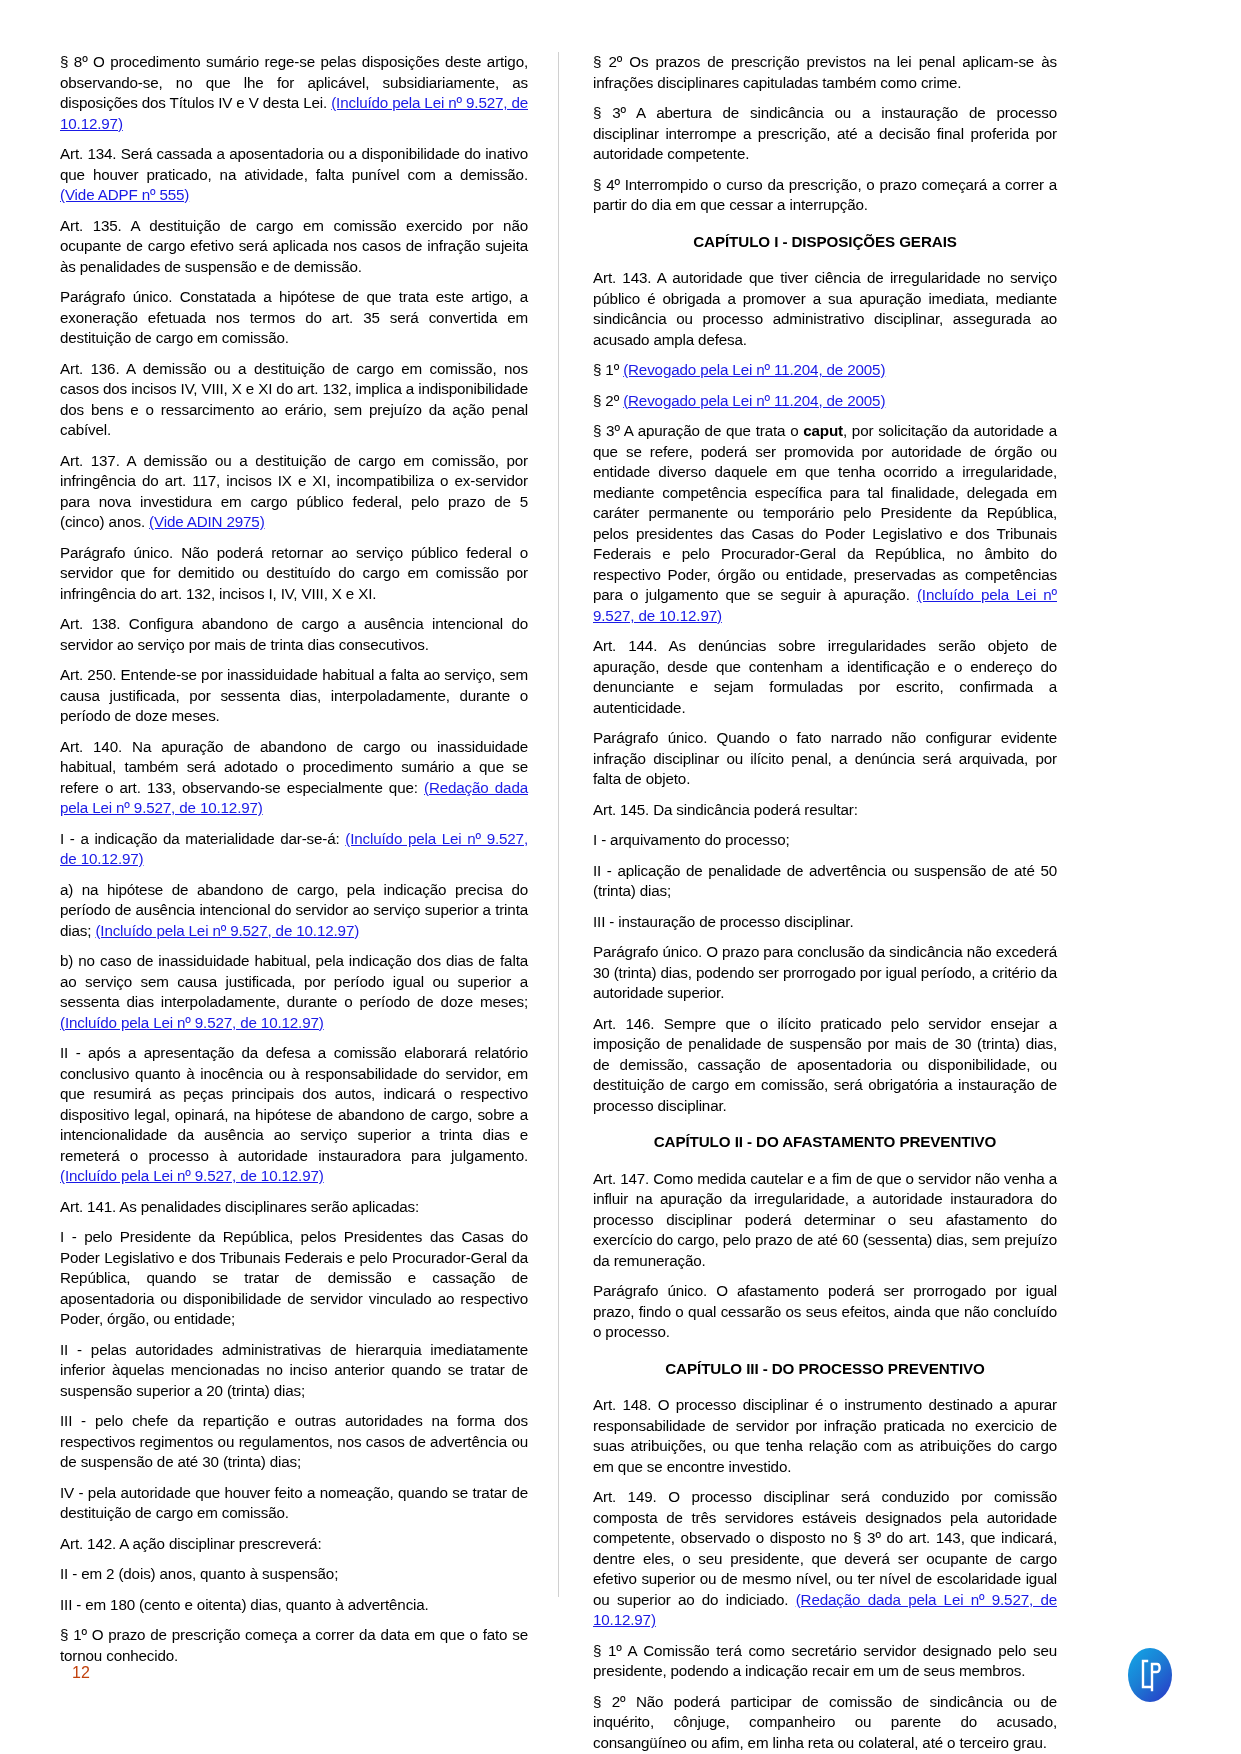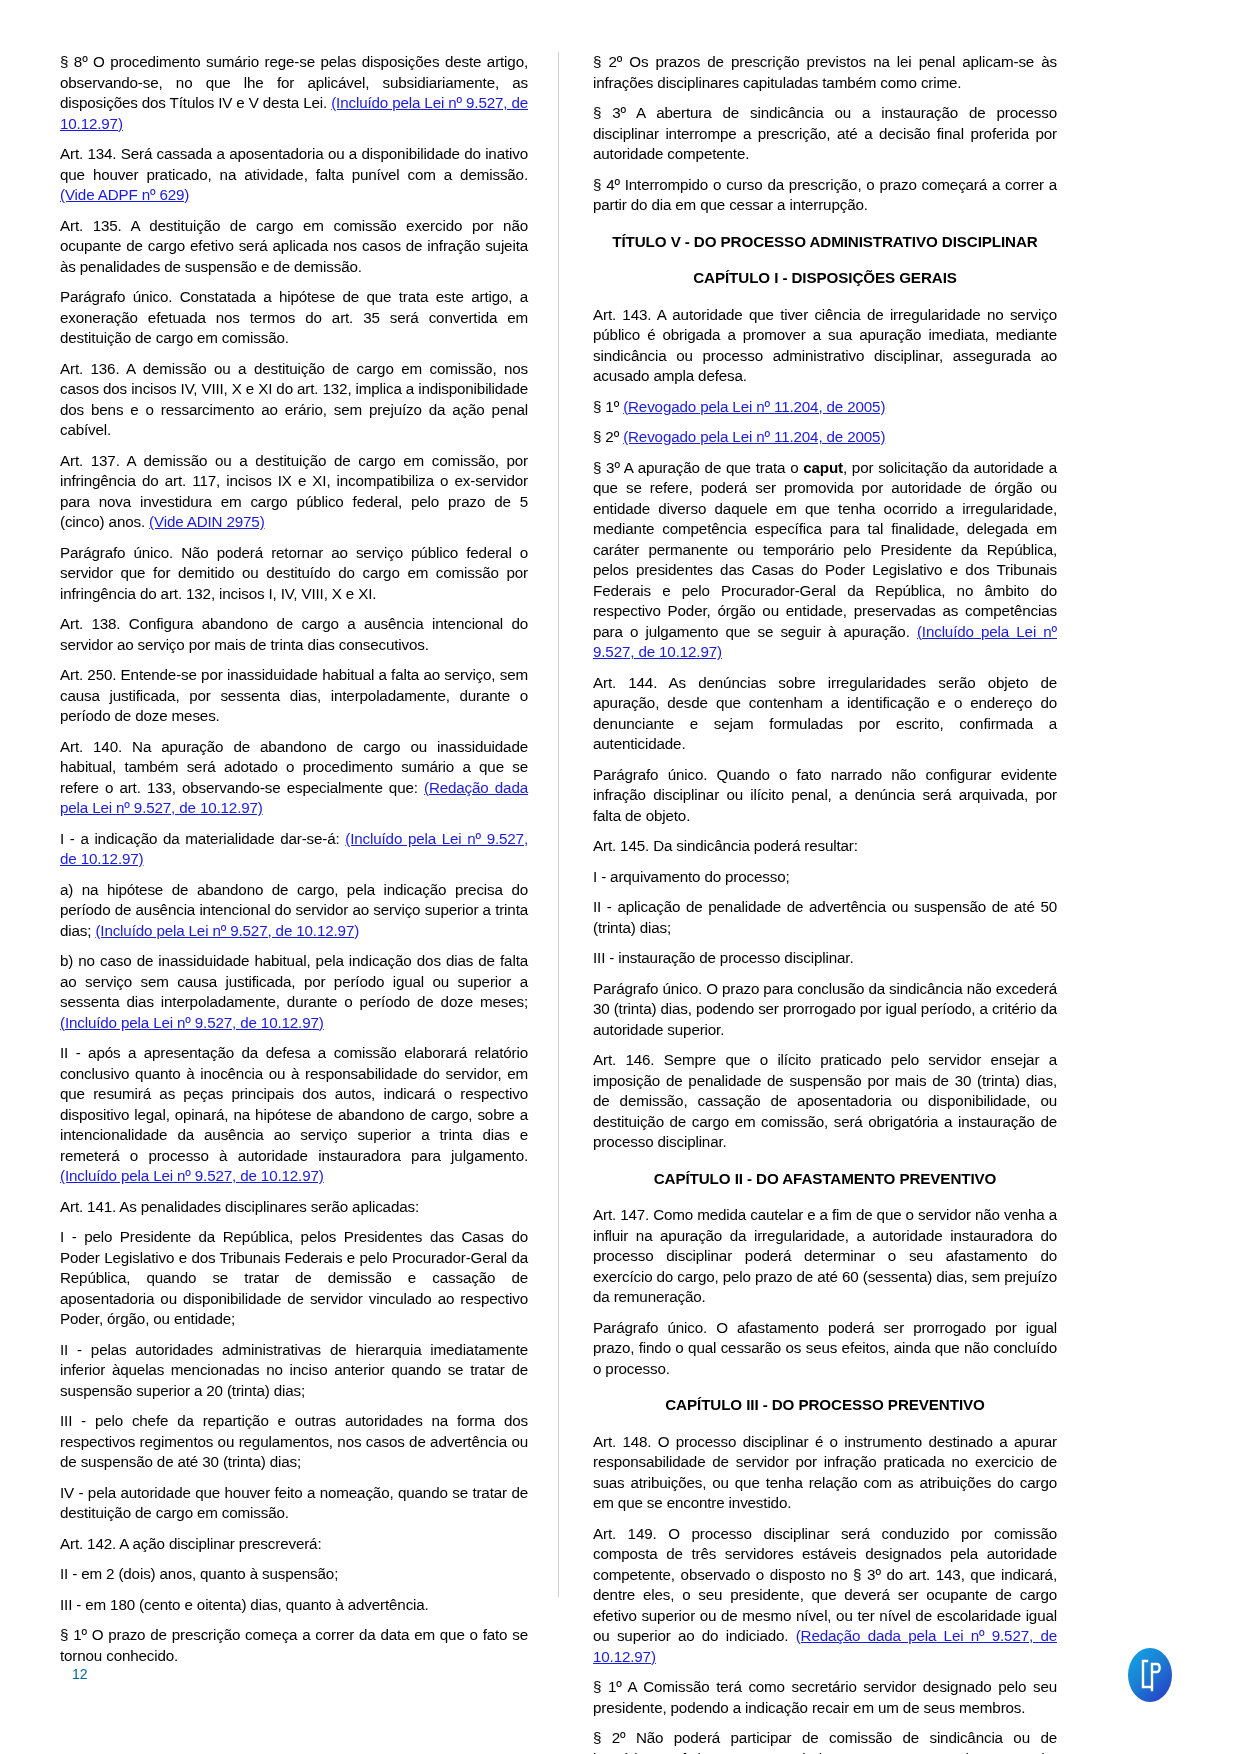--- a/index.html
+++ b/index.html
@@ -108,7 +108,7 @@
   <div class="columns">
     <div class="col col-left" id="left-column">
         <p class="para">§ 8º  O procedimento sumário rege-se pelas disposições deste artigo, observando-se, no que lhe for aplicável, subsidiariamente, as disposições dos Títulos IV e V desta Lei.    <span class="lnk">(Incluído pela Lei nº 9.527, de 10.12.97)</span></p>
-        <p class="para">Art. 134.  Será cassada a aposentadoria ou a disponibilidade do inativo que houver praticado, na atividade, falta punível com a demissão.    <span class="lnk">(Vide ADPF nº 629)</span></p>
+        <p class="para">Art. 134.  Será cassada a aposentadoria ou a disponibilidade do inativo que houver praticado, na atividade, falta punível com a demissão.    <span class="lnk">(Vide ADPF nº 555)</span></p>
         <p class="para">Art. 135. A destituição de cargo em comissão exercido por não ocupante de cargo efetivo será aplicada nos casos de infração sujeita às penalidades de suspensão e de demissão.</p>
         <p class="para">Parágrafo único. Constatada a hipótese de que trata este artigo, a exoneração efetuada nos termos do art. 35 será convertida em destituição de cargo em comissão.</p>
         <p class="para">Art. 136. A demissão ou a destituição de cargo em comissão, nos casos dos incisos IV, VIII, X e XI do art. 132, implica a indisponibilidade dos bens e o ressarcimento ao erário, sem prejuízo da ação penal cabível.</p>

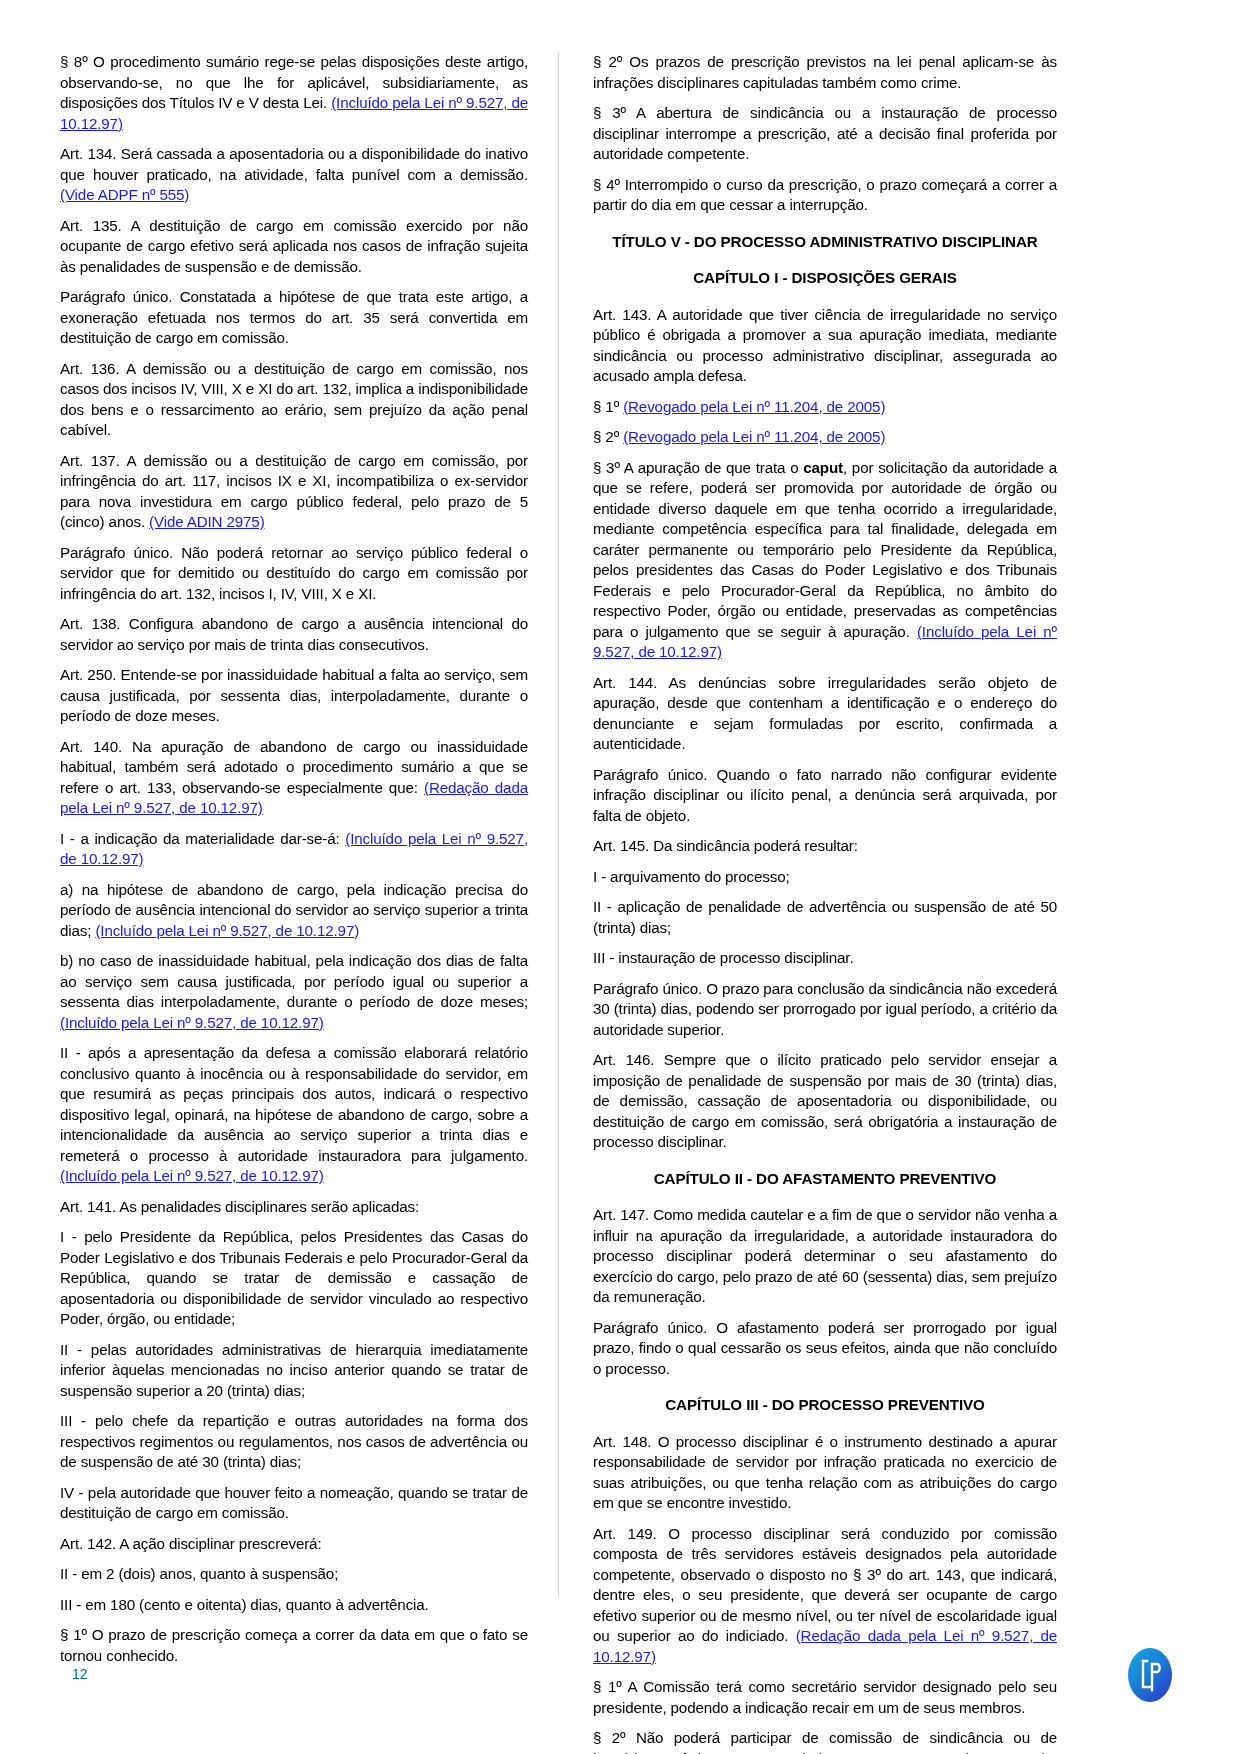--- a/index.html
+++ b/index.html
@@ -136,7 +136,6 @@
         <p class="para">§ 2º  Os prazos de prescrição previstos na lei penal aplicam-se às infrações disciplinares capituladas também como crime.</p>
         <p class="para">§ 3º  A abertura de sindicância ou a instauração de processo disciplinar interrompe a prescrição, até a decisão final proferida por autoridade competente.</p>
         <p class="para">§ 4º  Interrompido o curso da prescrição, o prazo começará a correr a partir do dia em que cessar a interrupção.</p>
-        <h3 class="heading">TÍTULO V - DO PROCESSO ADMINISTRATIVO DISCIPLINAR</h3>
         <h3 class="heading">CAPÍTULO I - DISPOSIÇÕES GERAIS</h3>
         <p class="para">Art. 143. A autoridade que tiver ciência de irregularidade no serviço público é obrigada a promover a sua apuração imediata, mediante sindicância ou processo administrativo disciplinar, assegurada ao acusado ampla defesa.</p>
         <p class="para">§ 1º    <span class="lnk">(Revogado pela Lei nº 11.204, de 2005)</span></p>

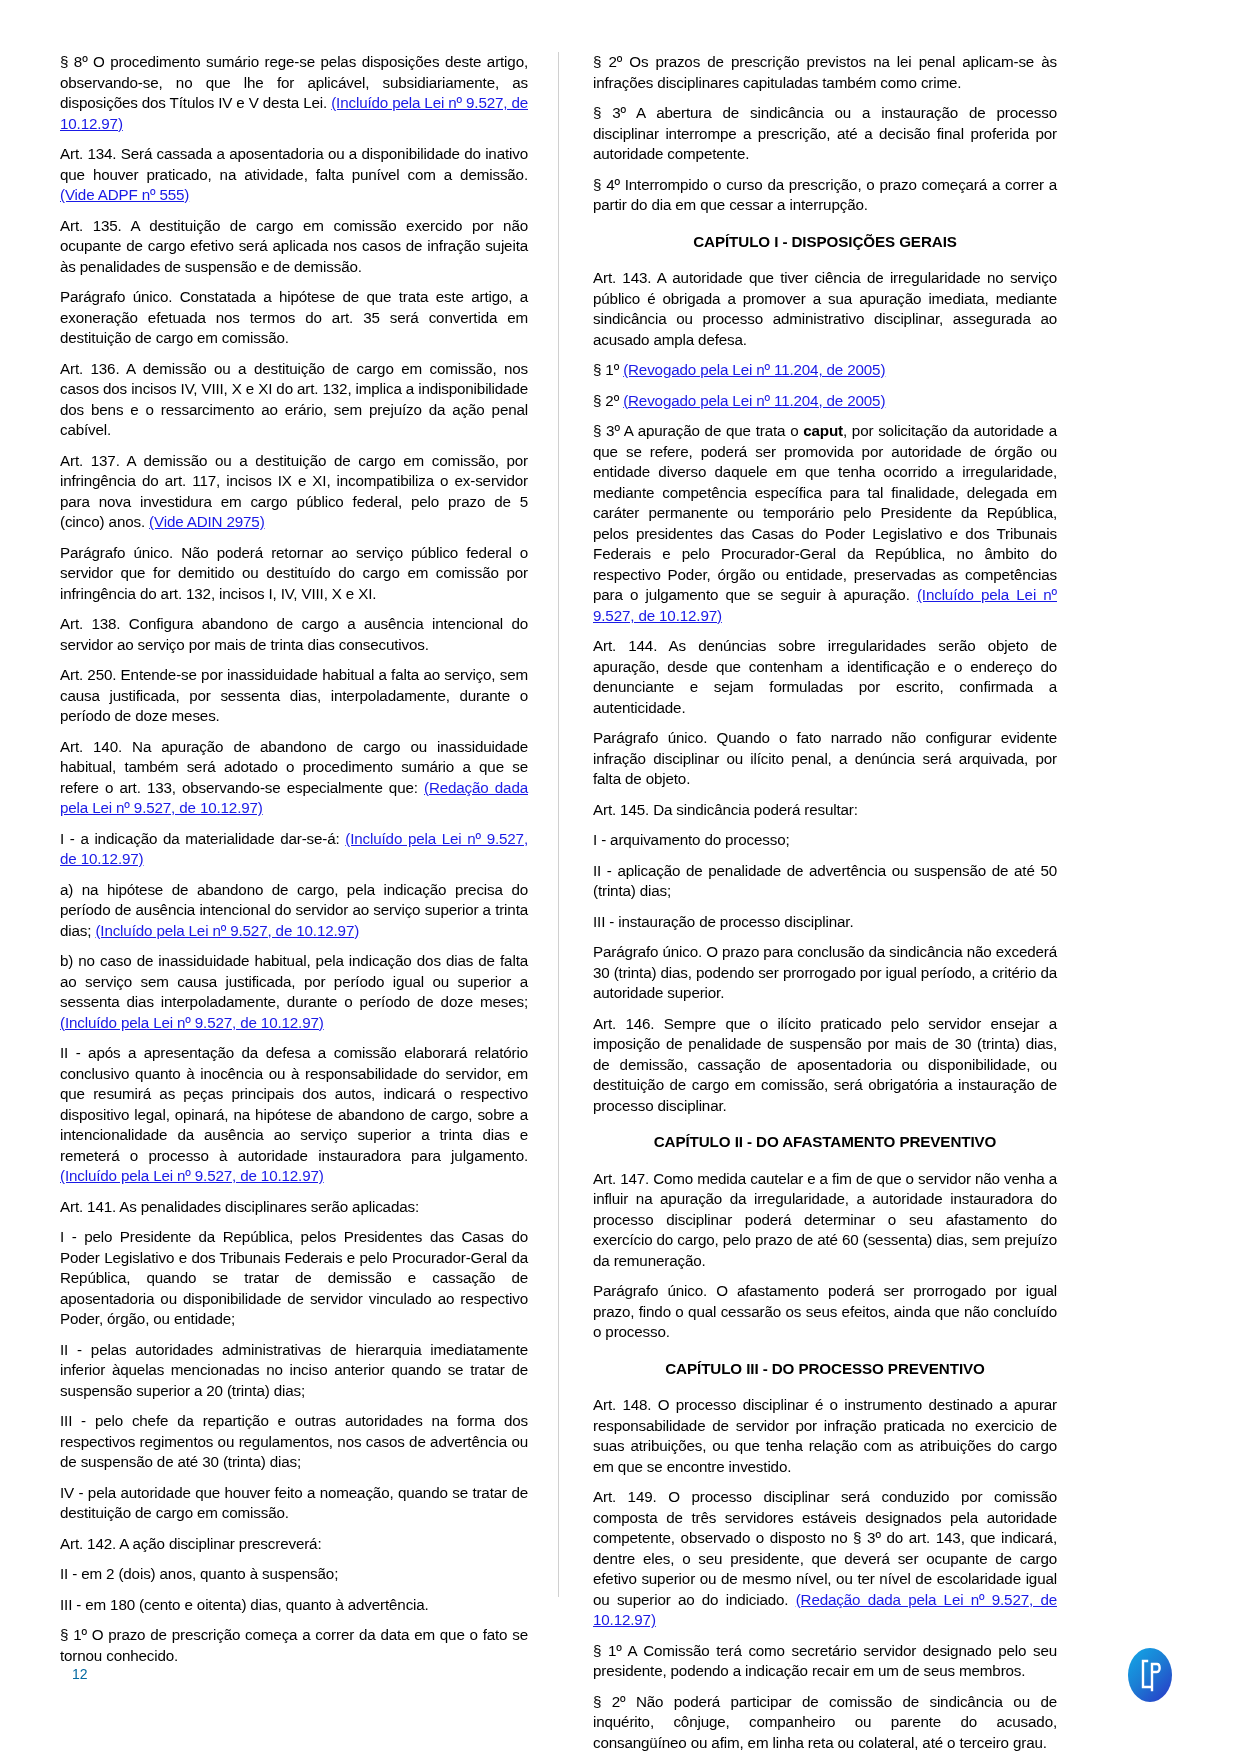--- a/index.html
+++ b/index.html
@@ -72,8 +72,8 @@
     position: absolute;
     left: 12px;
     bottom: 30px;
-    font-size: 14px;
-    color: #0369a1;
+    font-size: 16px;
+    color: #c2410c;
     letter-spacing: 0;
   }
   .logo {

